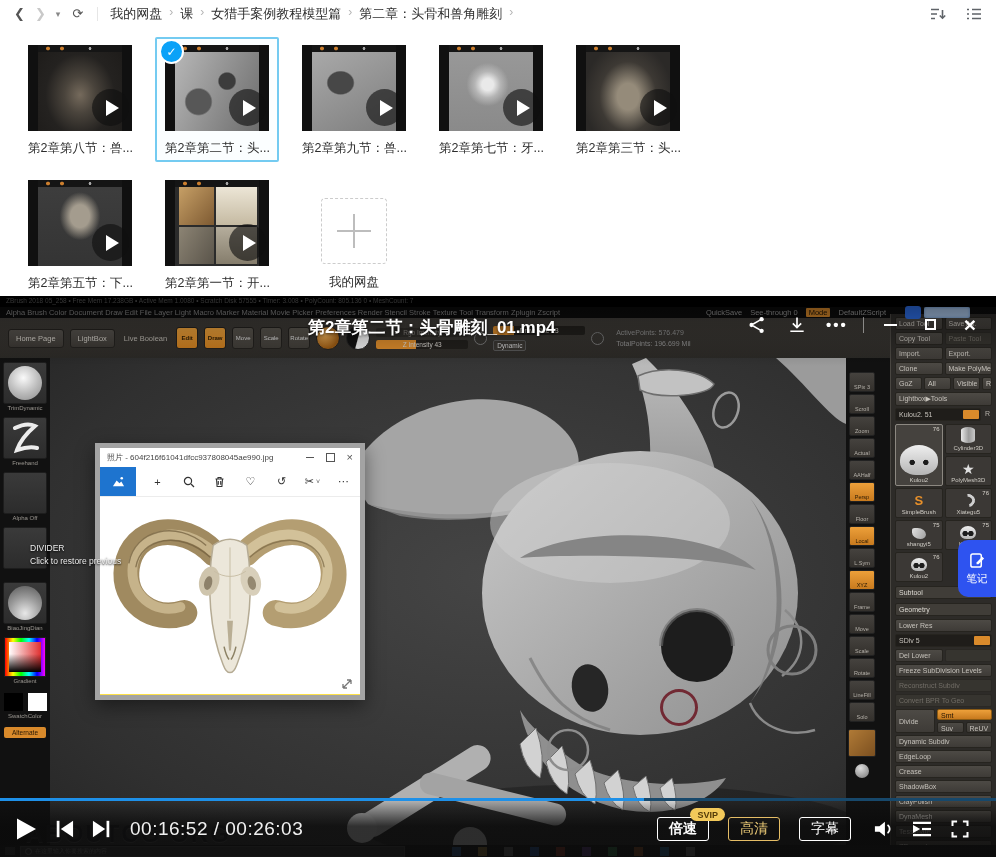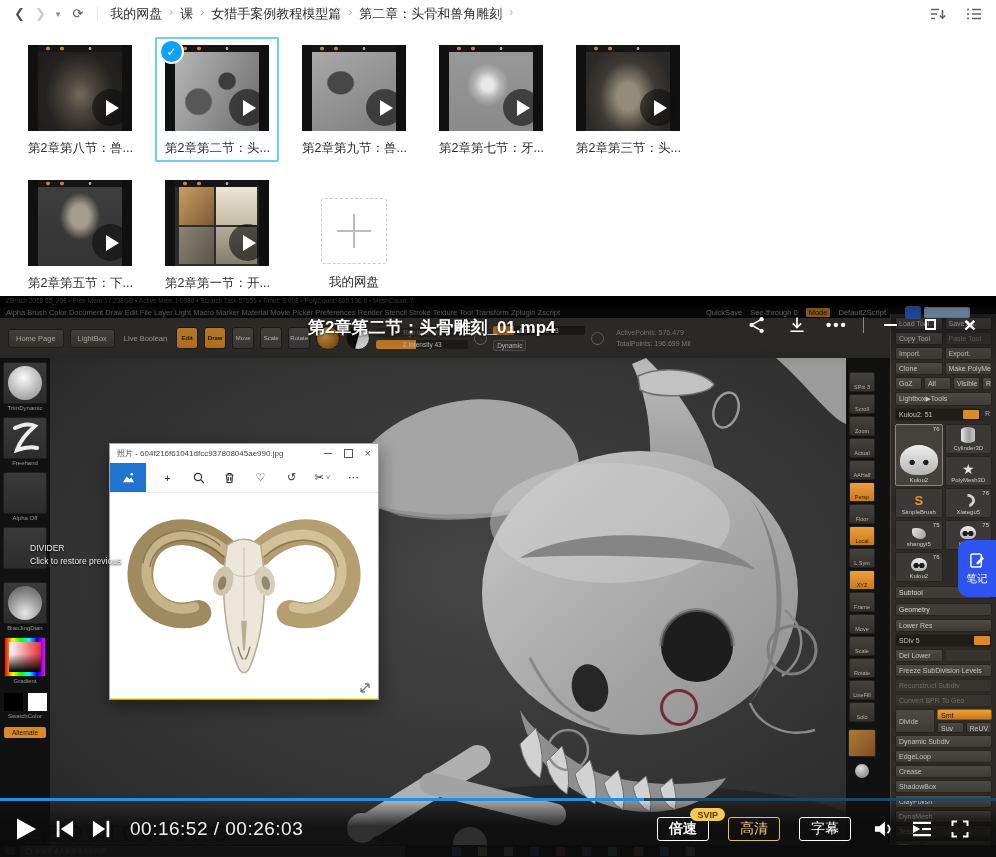--- a/index.html
+++ b/index.html
@@ -158,7 +158,7 @@
   .anno-pill{width:46px;height:11px;border-radius:2px;background:#a9c5e8;box-shadow:inset 0 0 3px #5b8cc8;display:inline-block}
 
   
-  .photo-win{position:absolute;left:109px;top:147px;width:270px;height:257px;background:#fde047;border:1px solid #a3a3a3;
+  .photo-win{position:absolute;left:95px;top:147px;width:270px;height:257px;background:#fde047;border:5px solid #a3a3a3;
        box-shadow:0 6px 18px rgba(0,0,0,.45);z-index:10;box-sizing:border-box}
   .pw-title{height:19px;display:flex;align-items:center;padding:0 7px;font-size:8px;color:#444;background:#fff}
   .pw-name{white-space:nowrap;overflow:hidden;max-width:185px}

